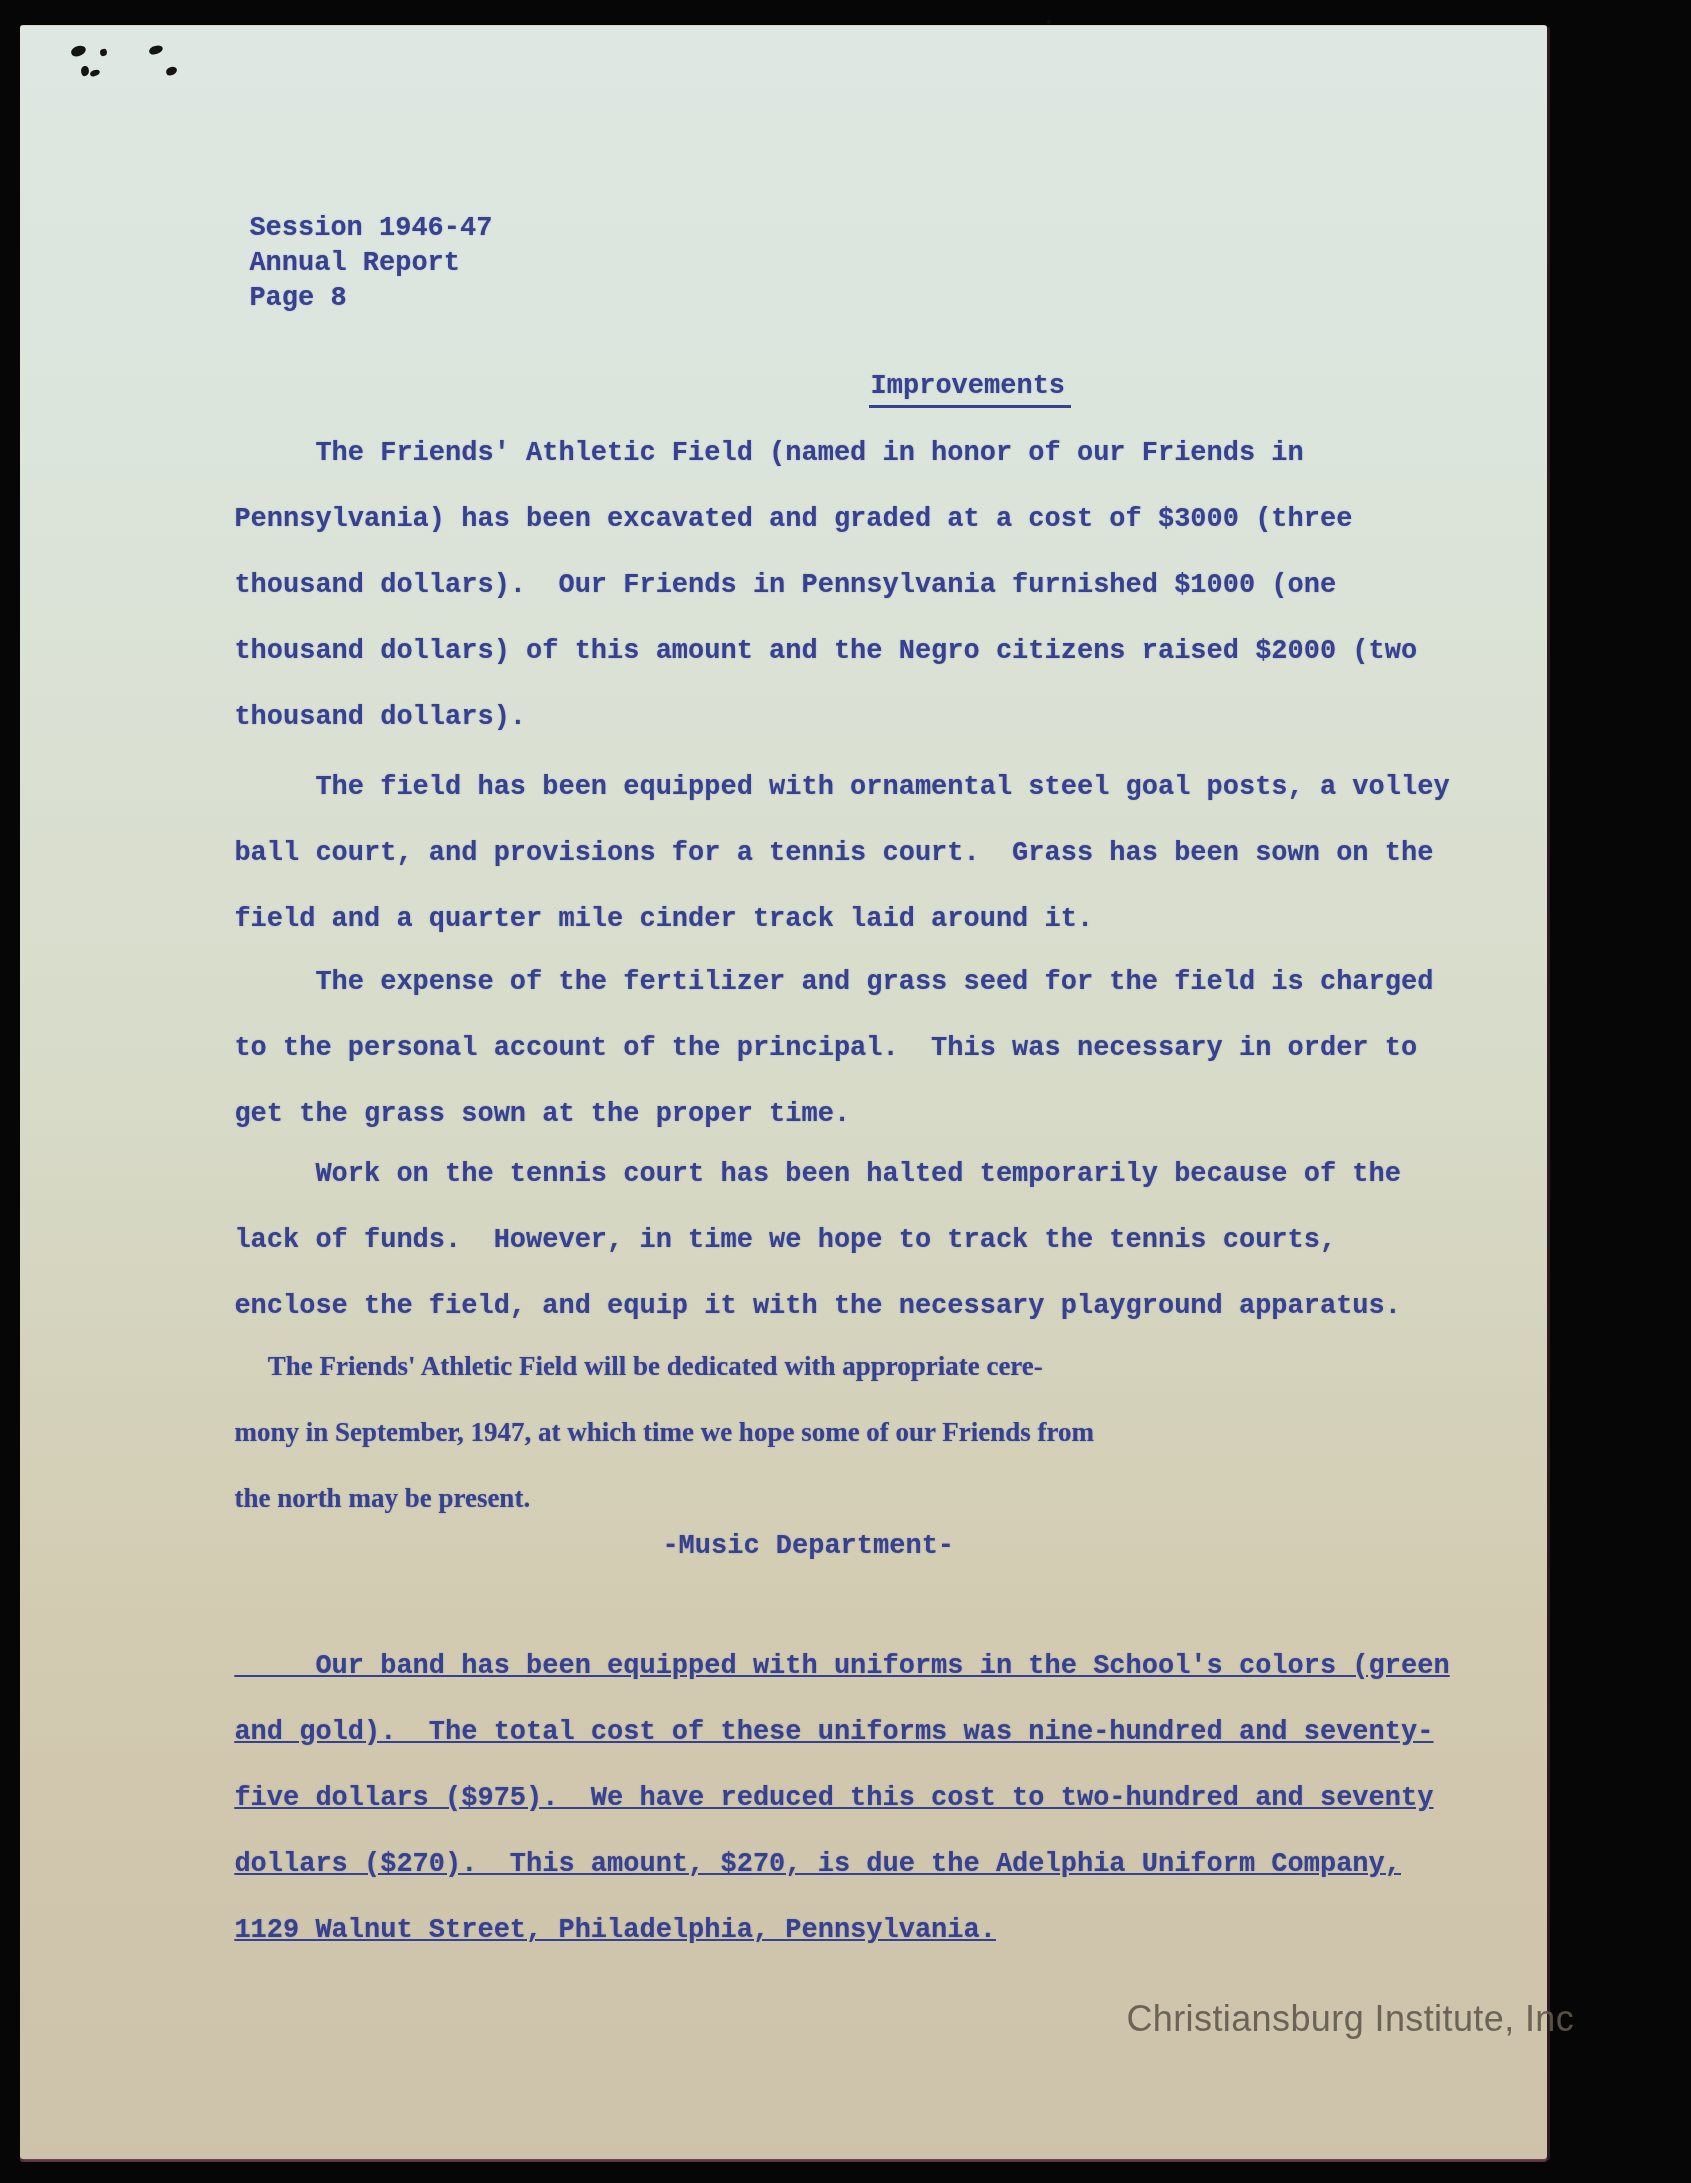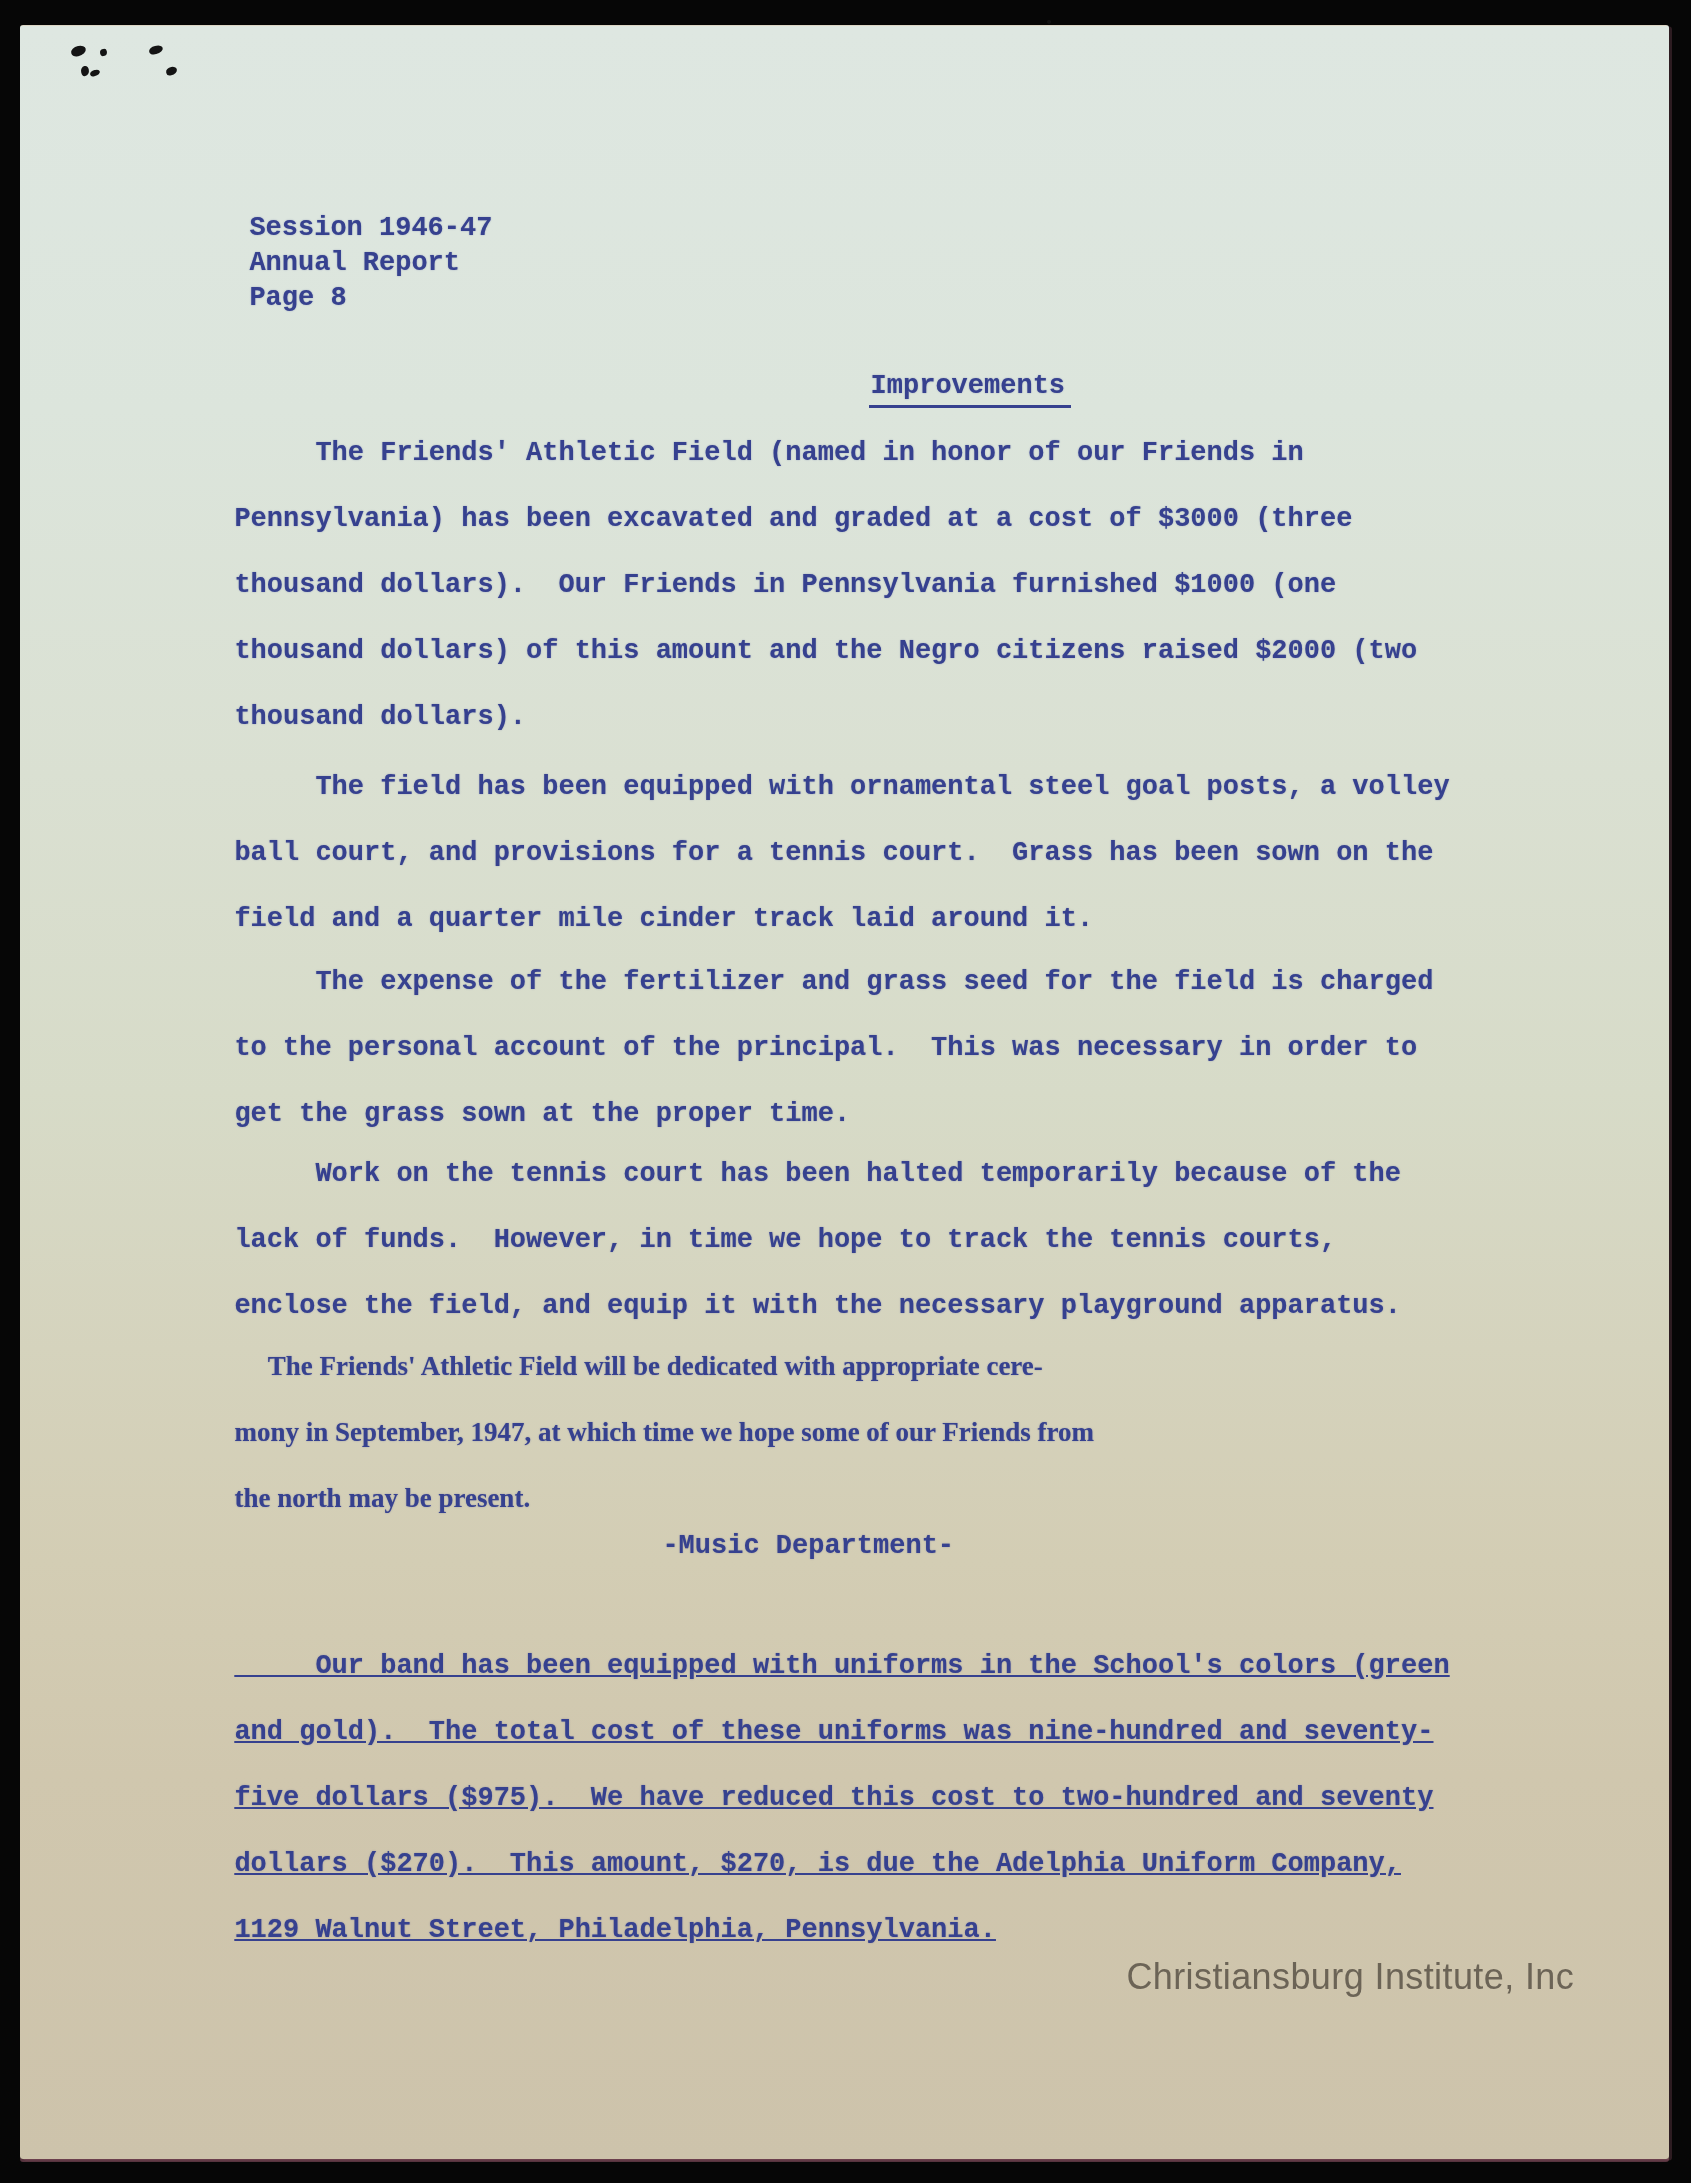--- a/index.html
+++ b/index.html
@@ -24,7 +24,7 @@
     position: absolute;
     left: 20.4px;
     top: 25px;
-    width: 1649px;
+    width: 1527px;
     height: 2133px;
     border-radius: 3px;
     background: linear-gradient(180deg,

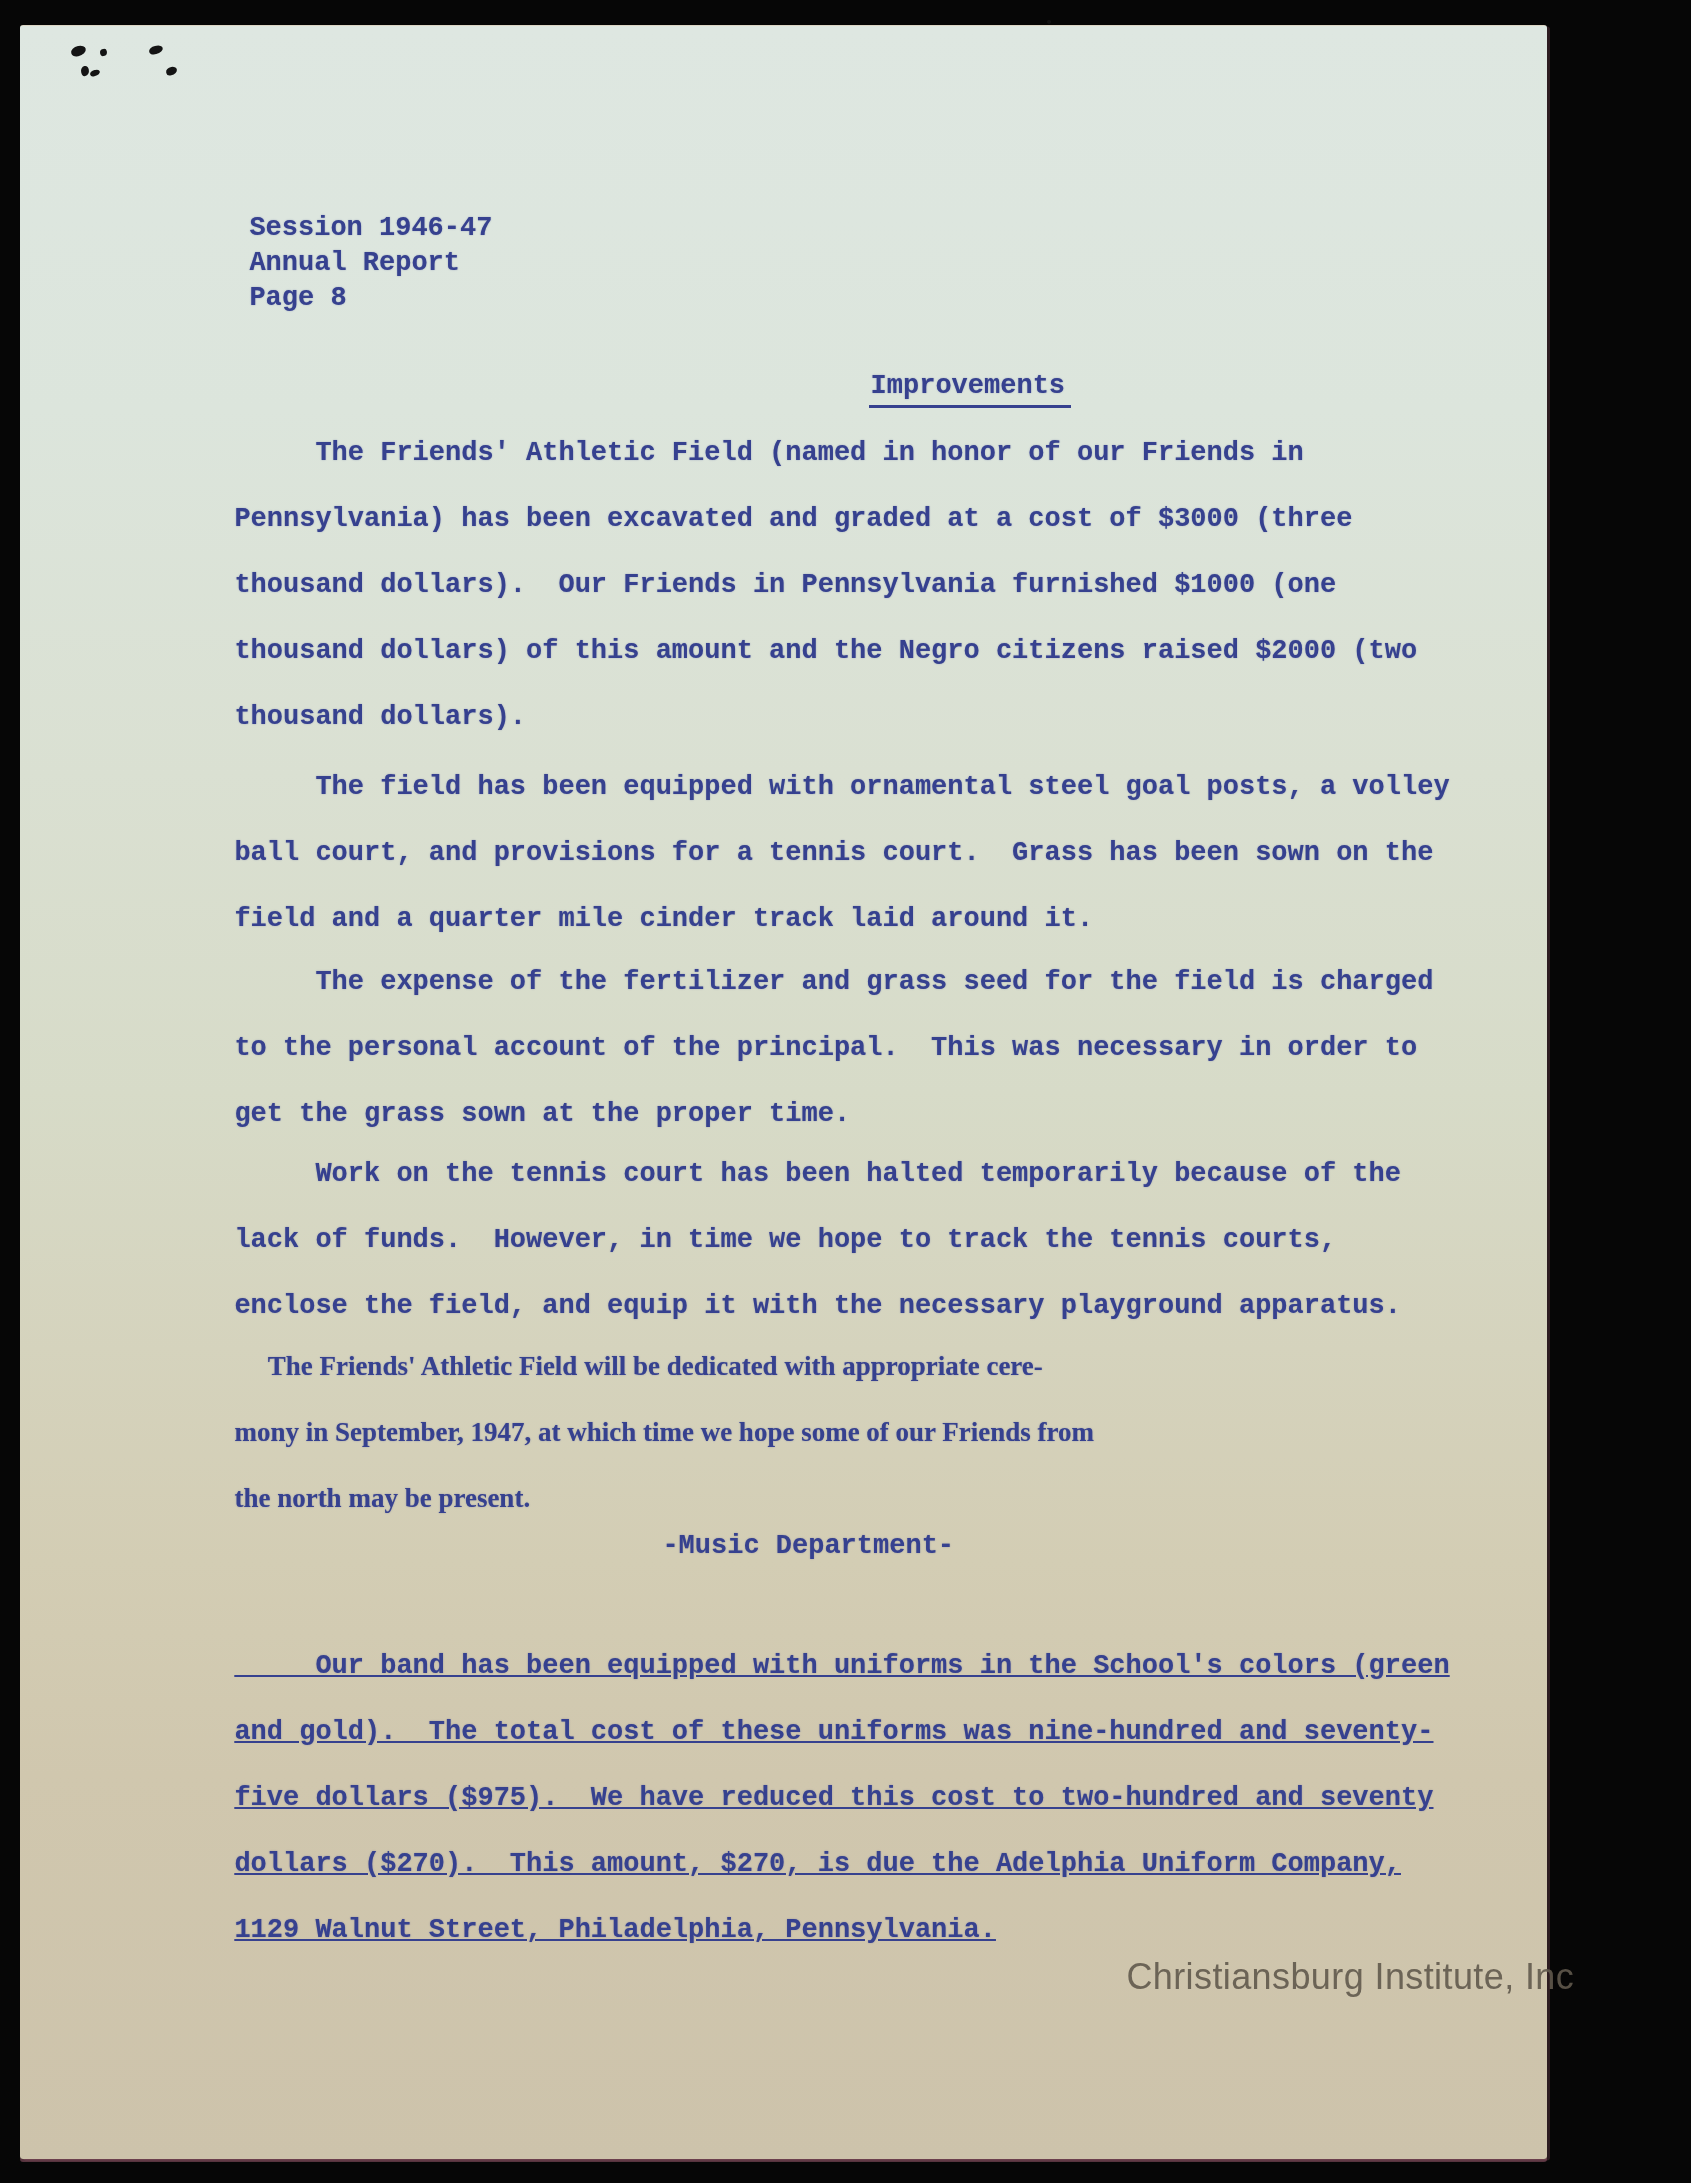--- a/index.html
+++ b/index.html
@@ -61,7 +61,7 @@
   #watermark {
     position: absolute;
     left: 1106px;
-    top: 1930px;
+    top: 1972px;
     font-family: "Liberation Sans", sans-serif;
     font-size: 36px;
     font-weight: 400;

